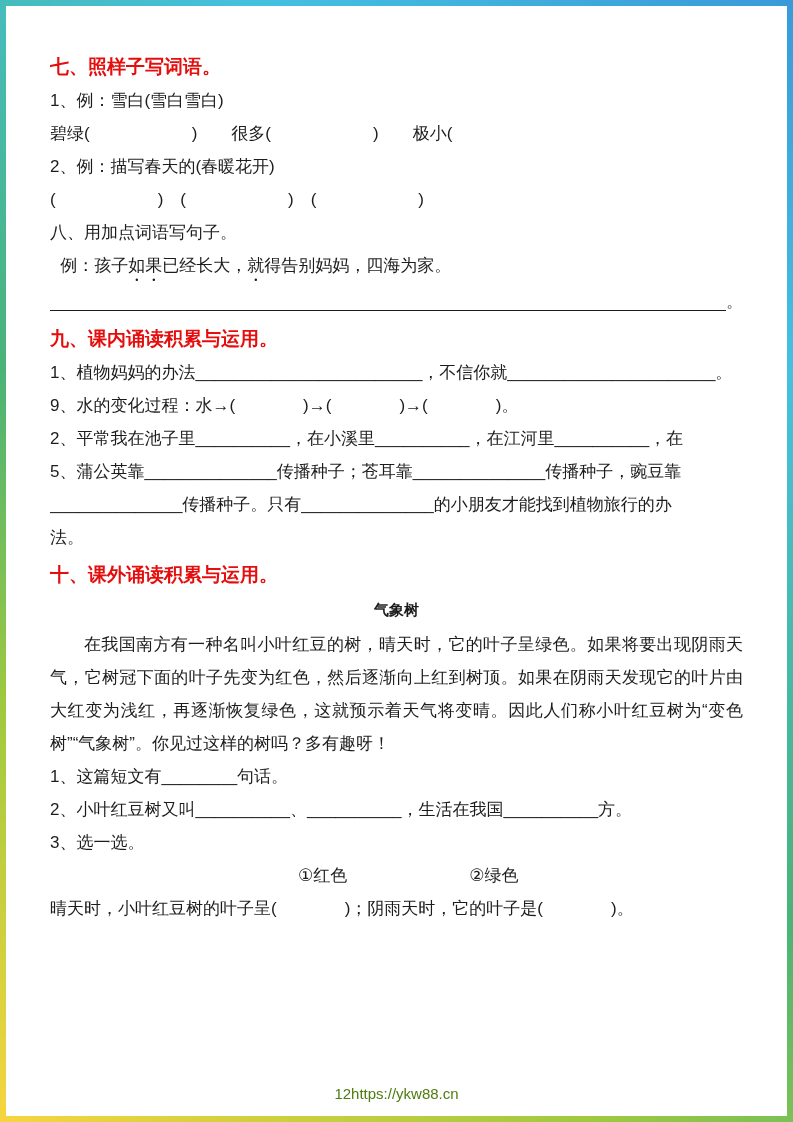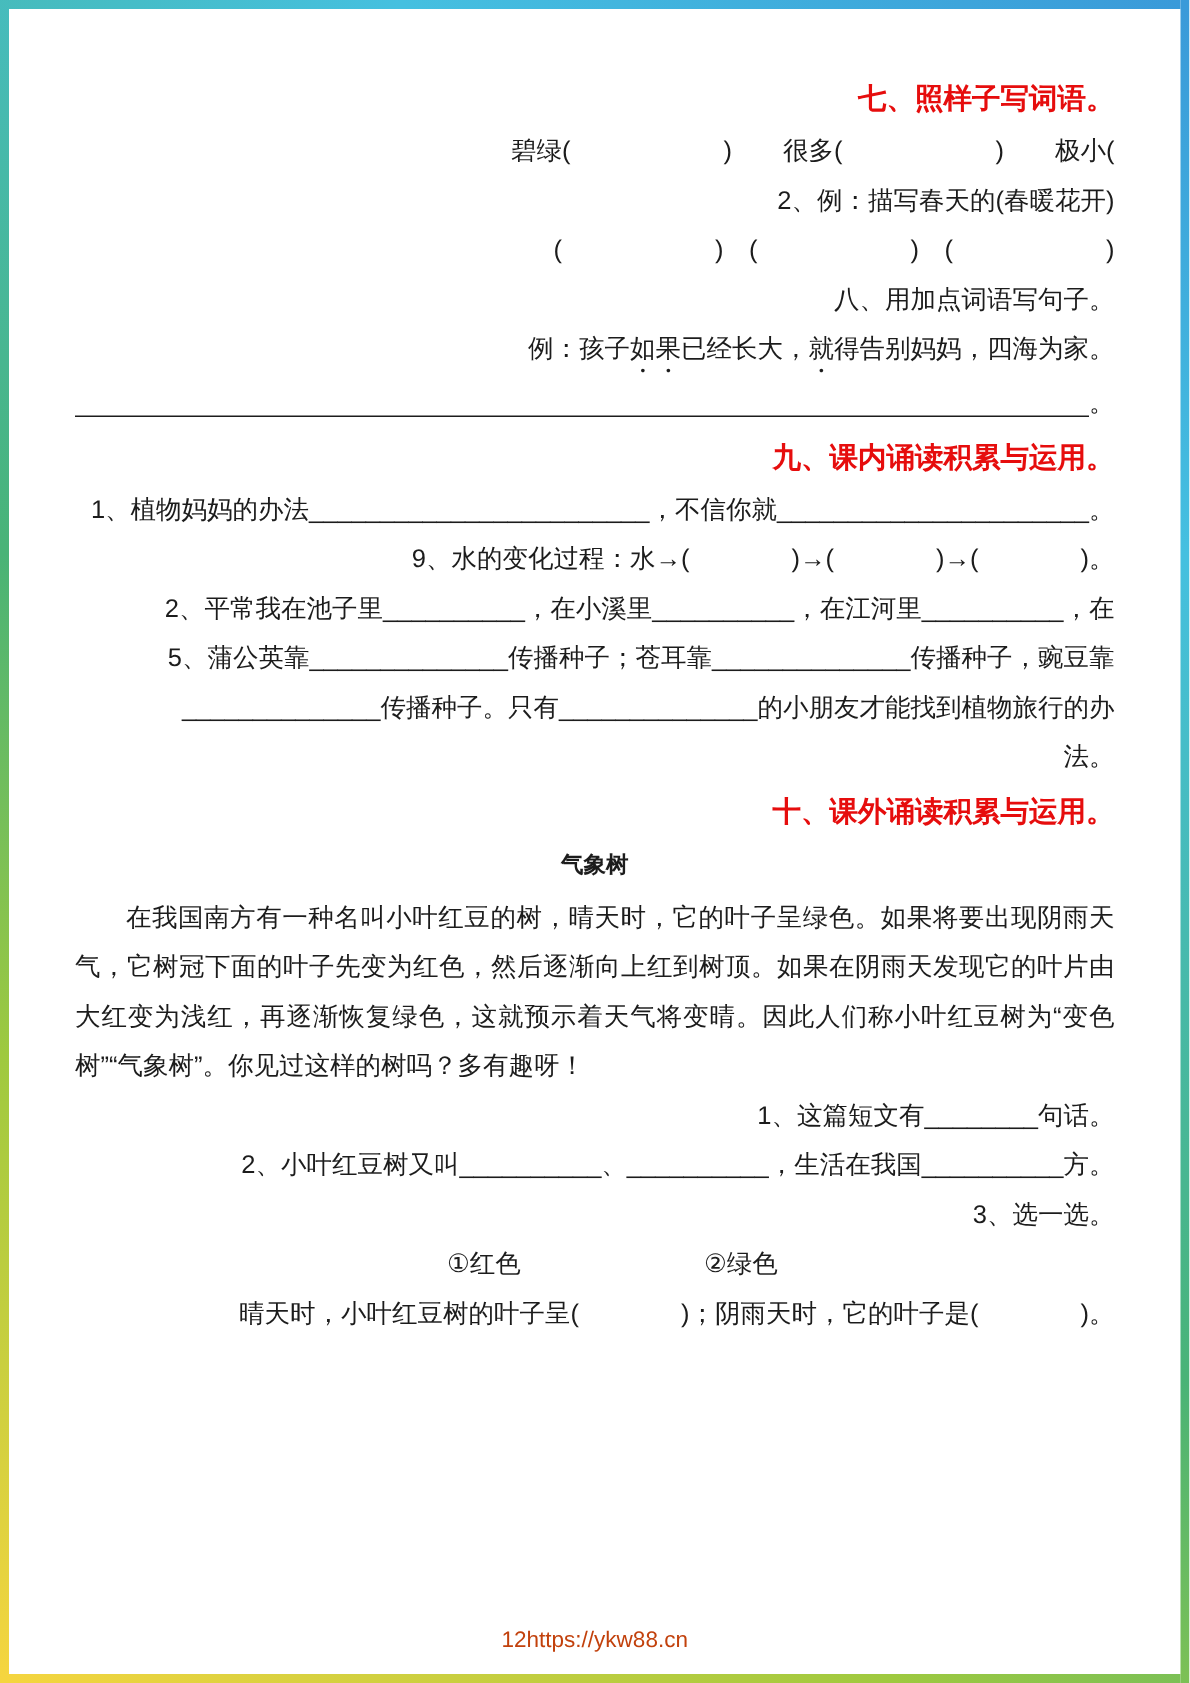--- a/index.html
+++ b/index.html
@@ -15,7 +15,7 @@
     font-size:17px;
     color:#1c1c1c;
   }
-  .line { line-height:33px; white-space:nowrap; overflow:hidden;text-align:right; }
+  .line { line-height:33px; white-space:nowrap; overflow:hidden; }
   .h-red { color:#e60d0d; font-weight:bold; font-size:19px; line-height:35px; margin-top:3px; }
   .indent1 { padding-left:1em; }
   .indent-ex { padding-left:0.6em; }

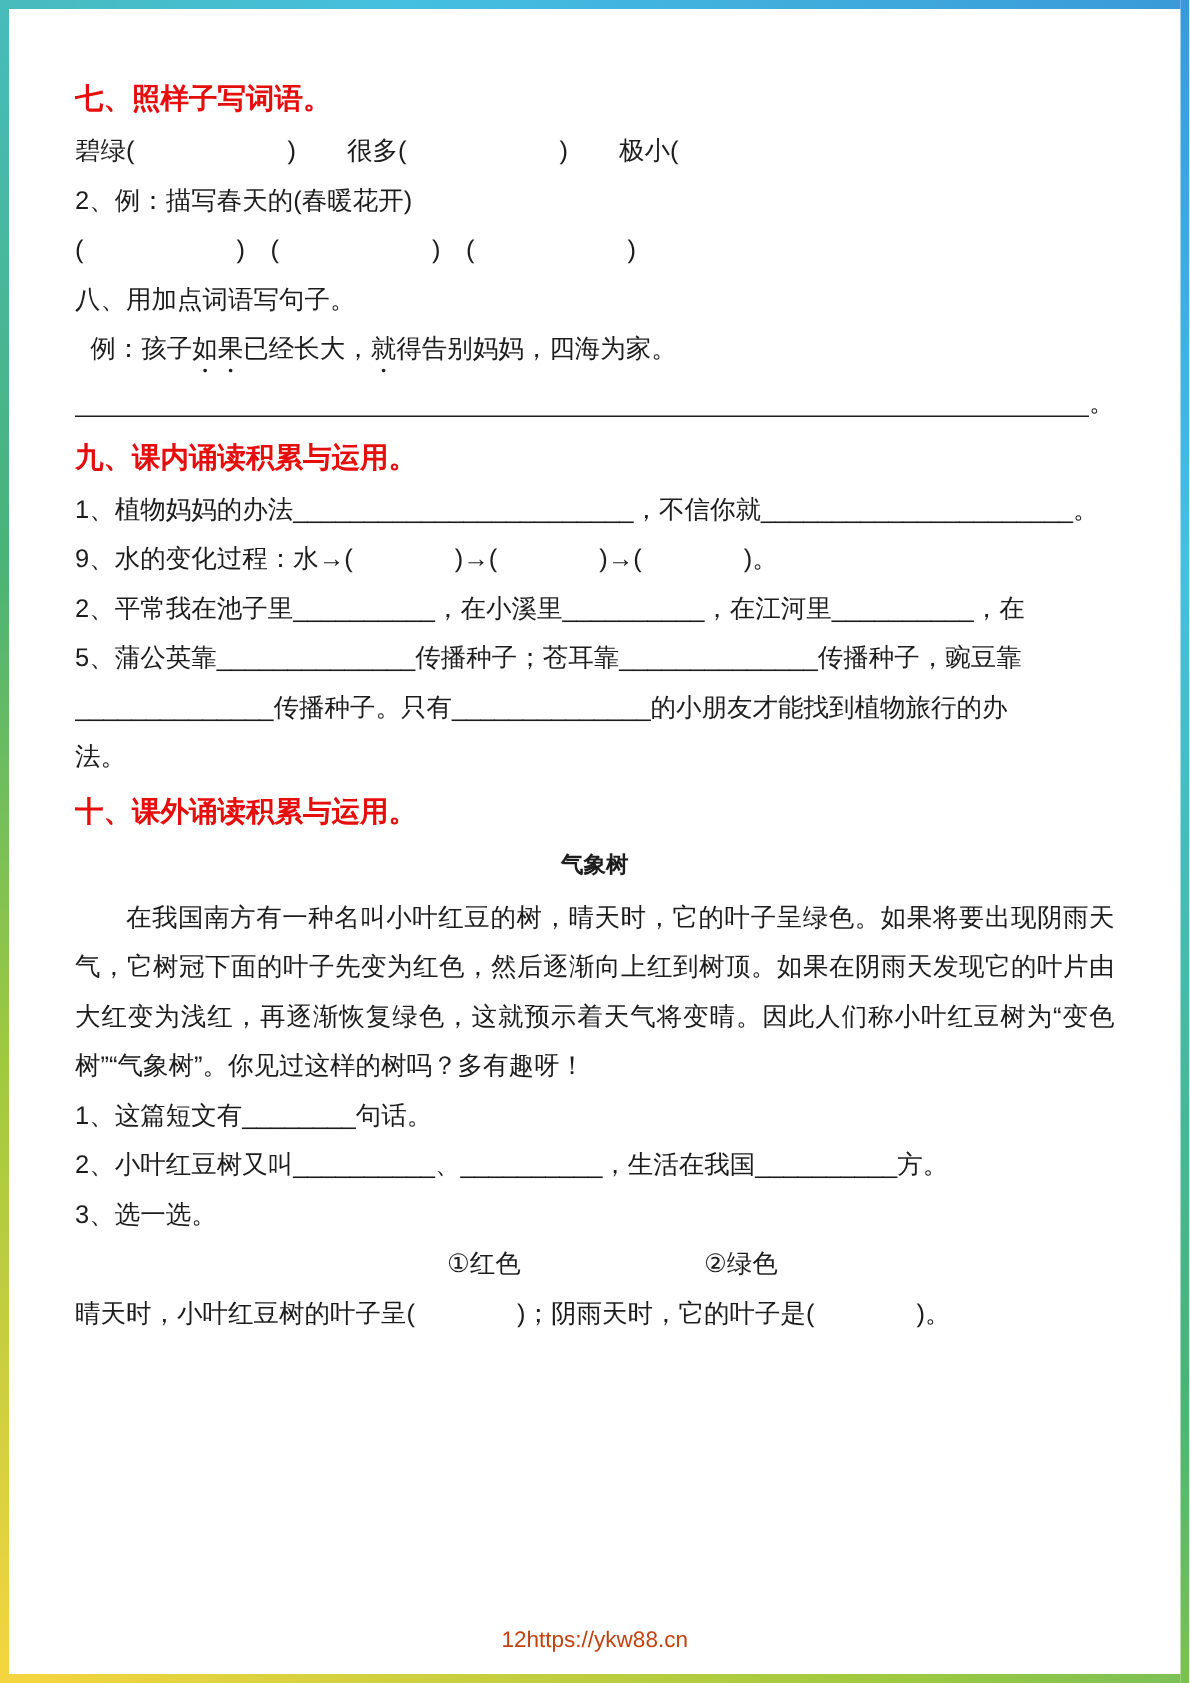--- a/index.html
+++ b/index.html
@@ -40,6 +40,7 @@
 <div class="page">
 
   <div class="line h-red">七、照样子写词语。</div>
+  <div class="line">1、例：雪白(雪白雪白)</div>
   <div class="line">碧绿(　　　　　　)　　很多(　　　　　　)　　极小(</div>
   <div class="line">2、例：描写春天的(春暖花开)</div>
   <div class="line">(　　　　　　)　(　　　　　　)　(　　　　　　)</div>

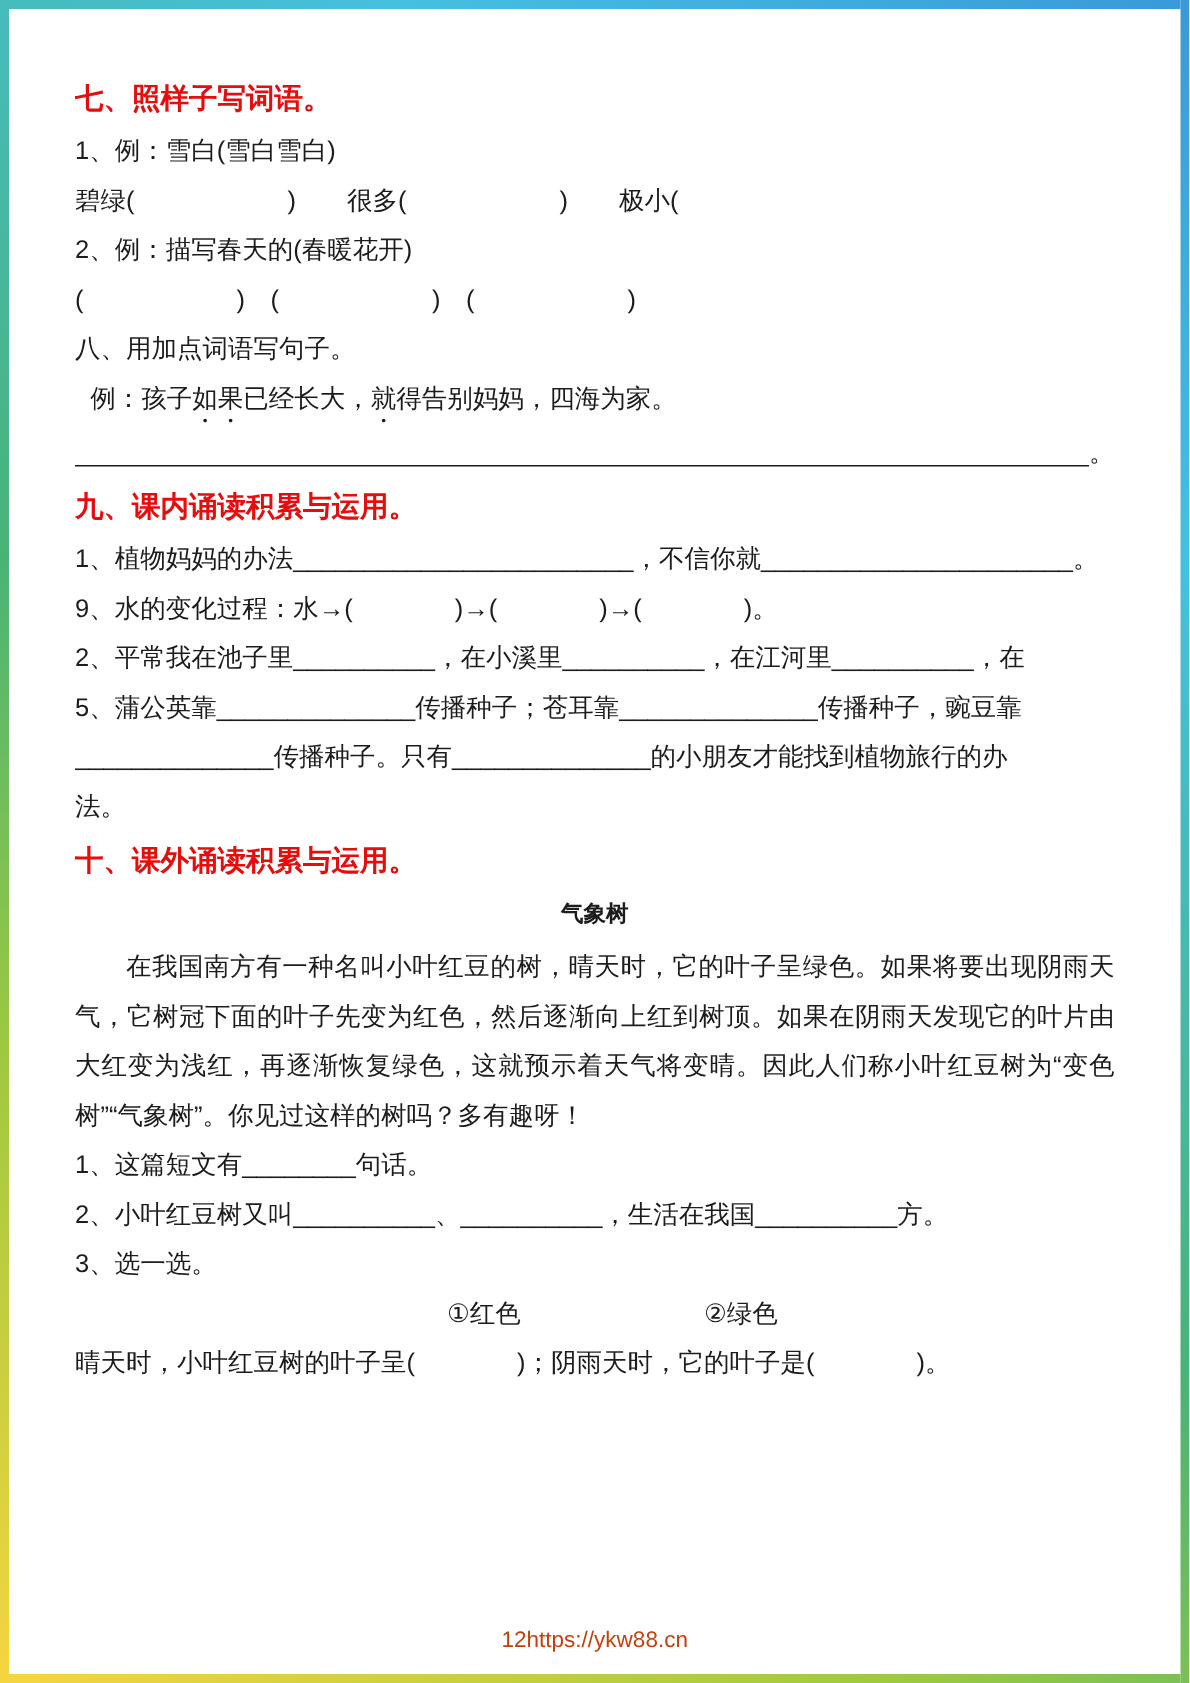--- a/index.html
+++ b/index.html
@@ -31,7 +31,7 @@
   .options .opt2 { margin-left:122px;text-align:center; }
   .footer {
     position:absolute; bottom:12px; left:0; right:0;
-    text-align:center; font-size:15px; color:#c2410c; line-height:20px;margin-top:28px;
+    text-align:center; font-size:15px; color:#4d7c0f; line-height:20px;margin-top:28px;
   }
 </style>
 </head>

